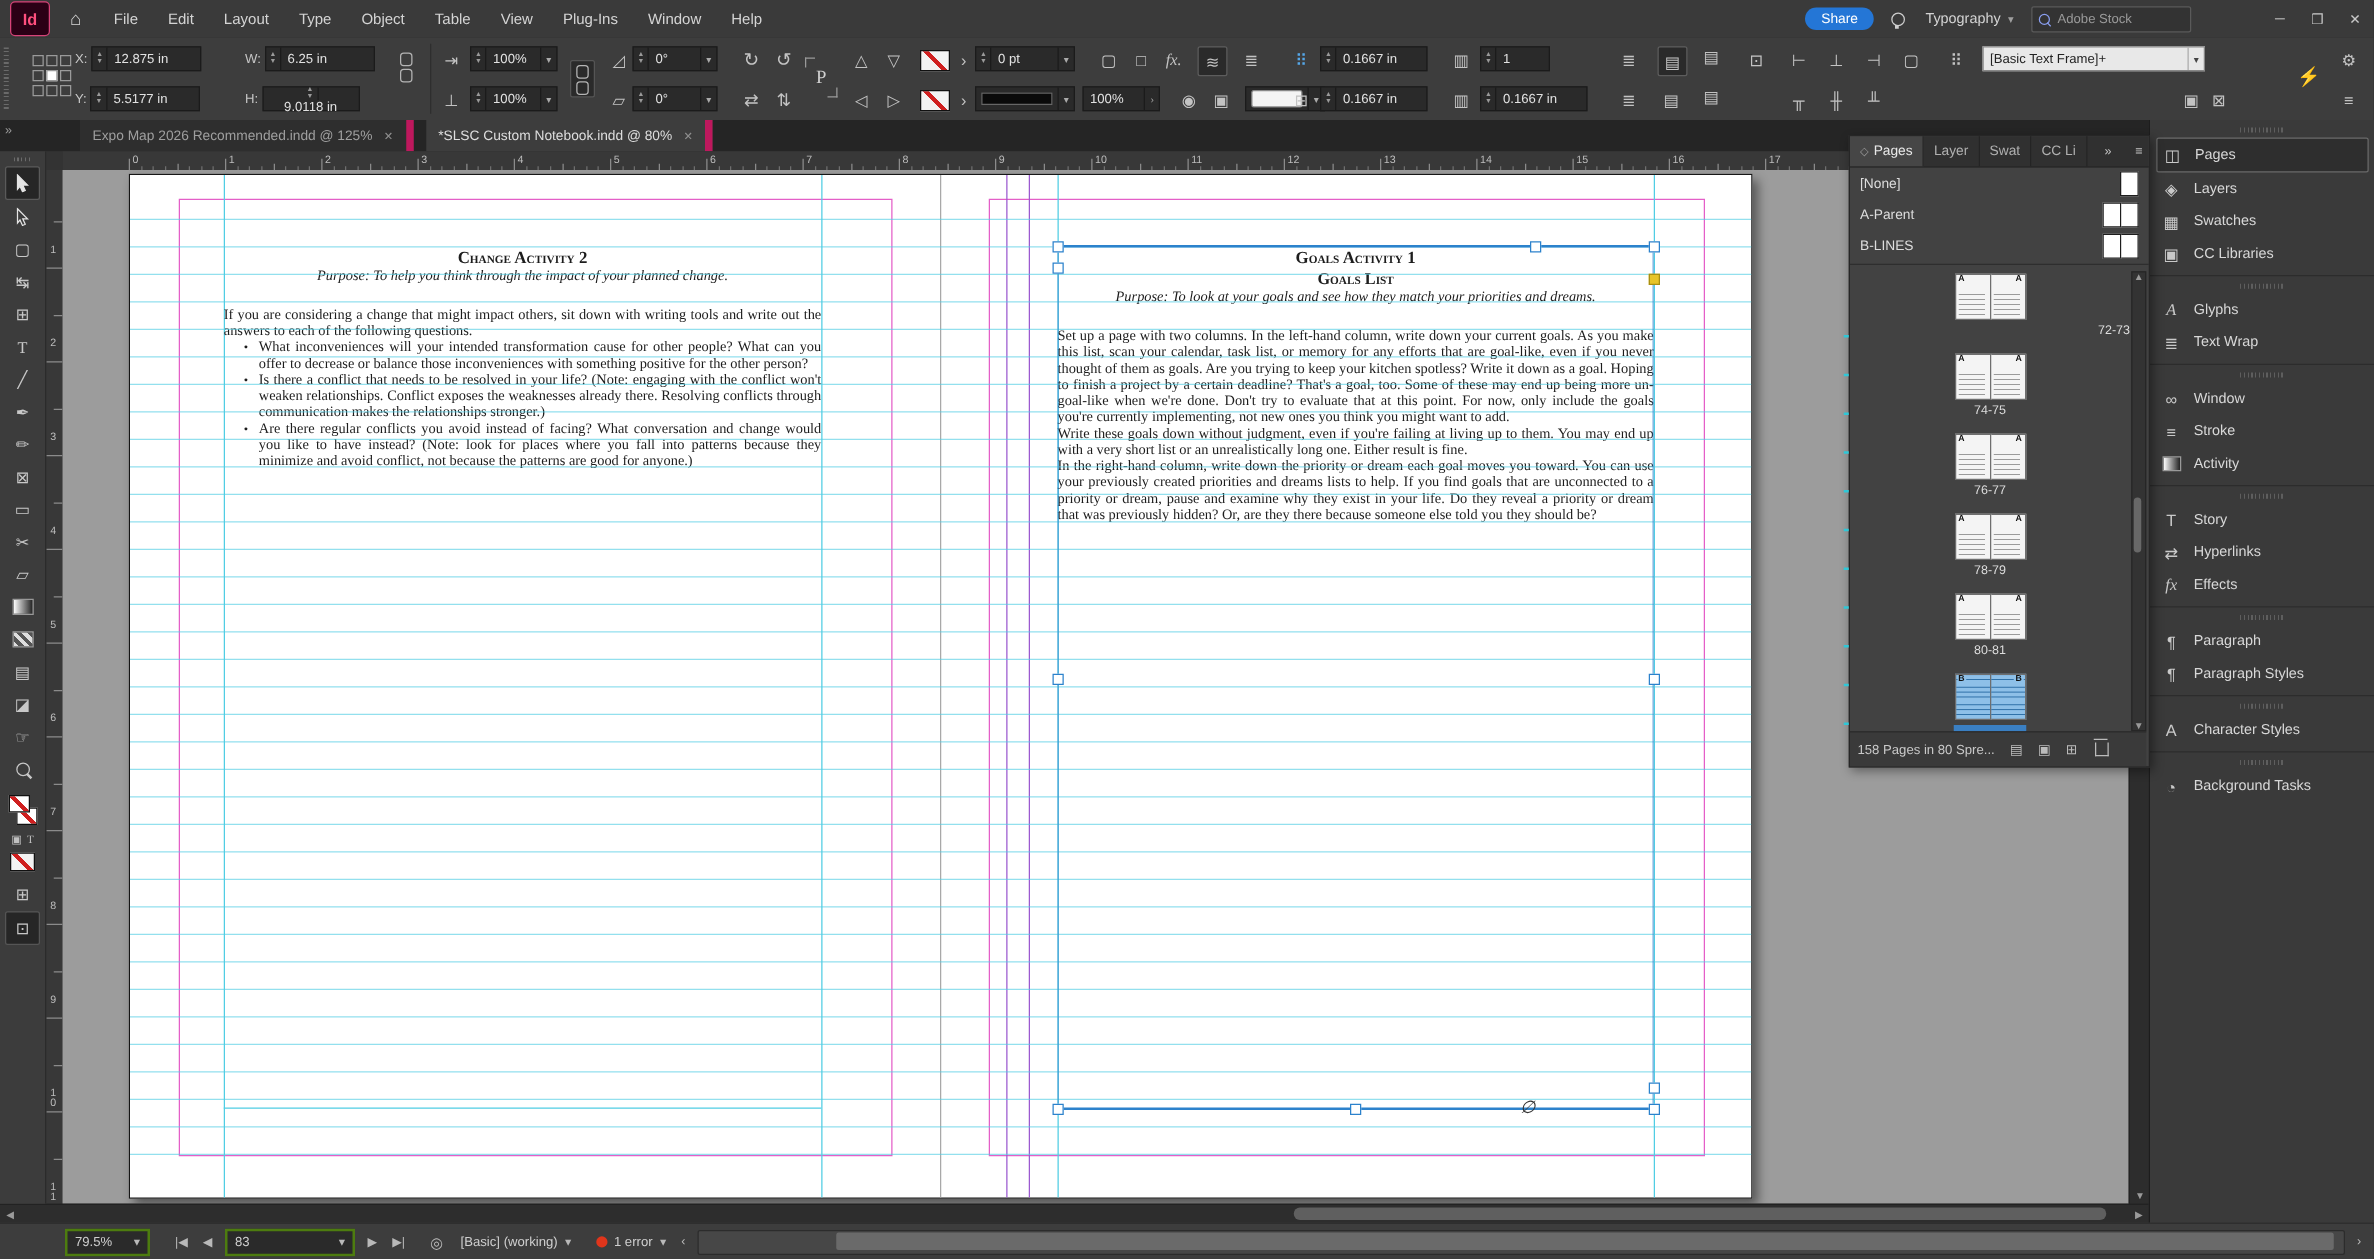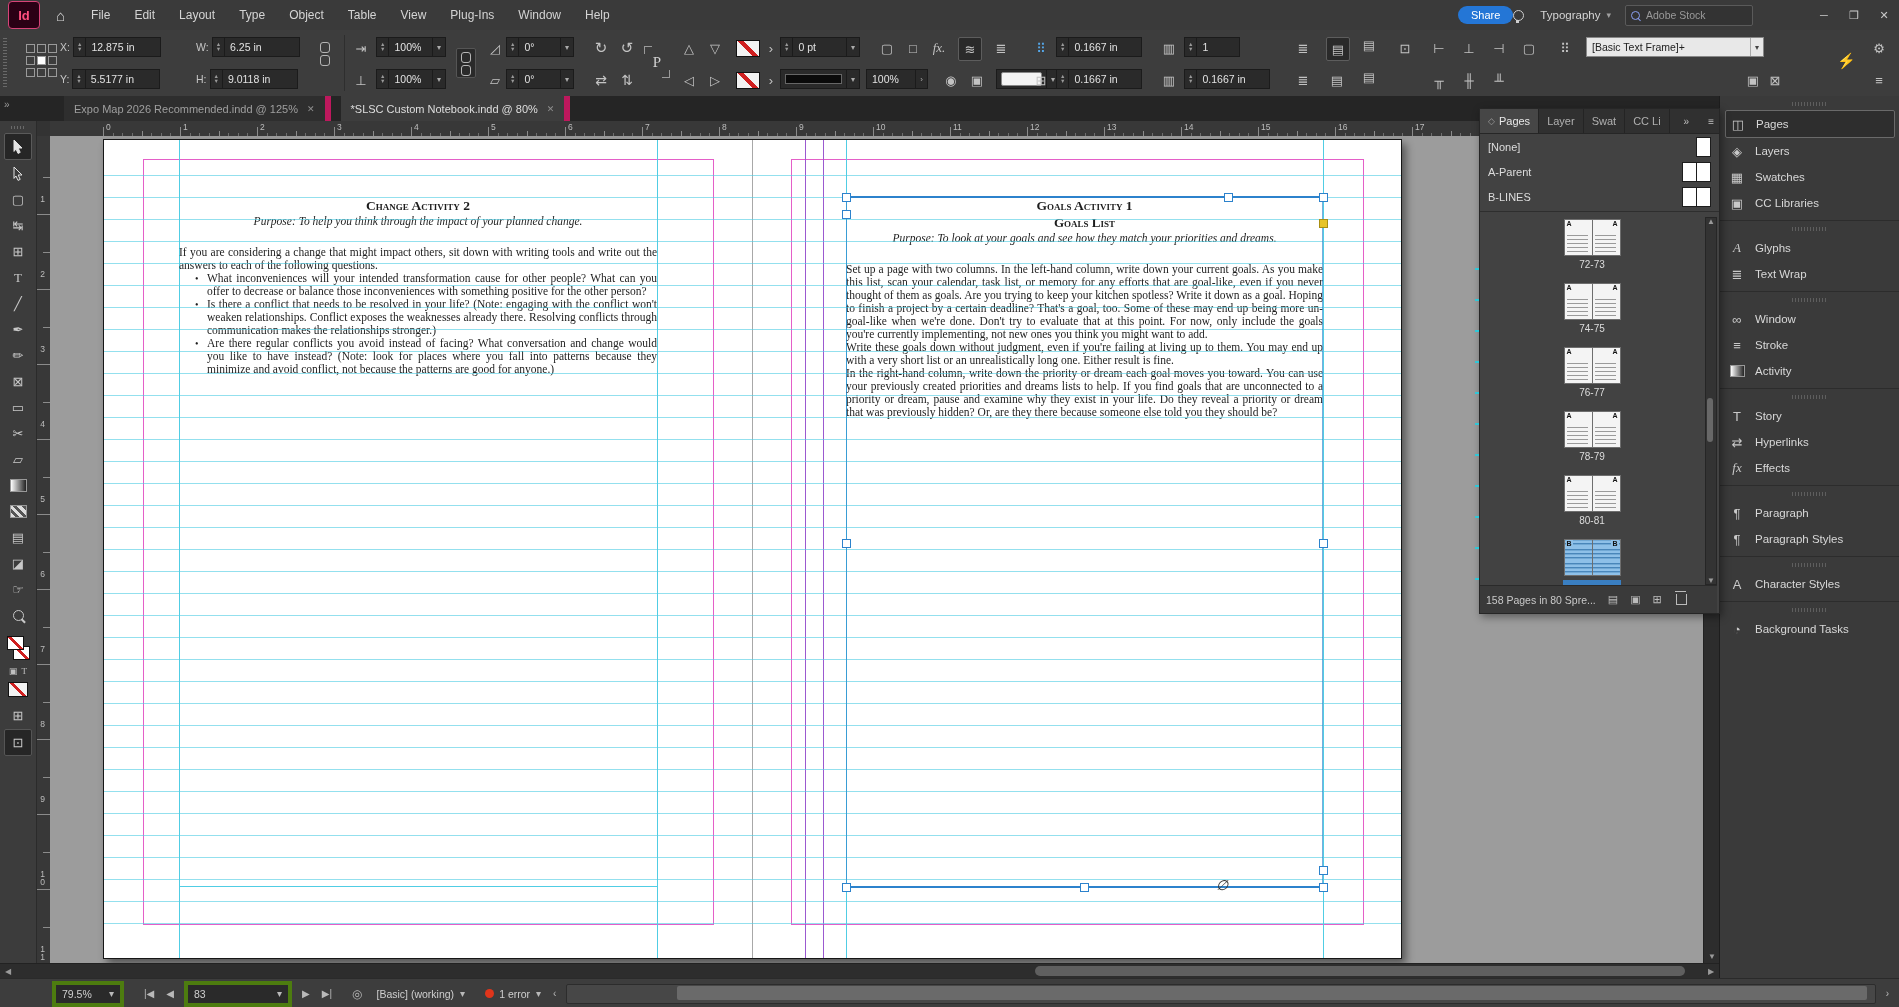--- a/index.html
+++ b/index.html
@@ -12,7 +12,7 @@
   #homeic{color:#d8d8d8;font-size:15px;margin:0 14px 0 16px;}
   .menu-item{color:#d4d4d4;font-size:12px;padding:0 12px;height:30px;display:flex;align-items:center;cursor:default;}
   #mbright{position:absolute;right:0;top:0;height:30px;display:flex;align-items:center;}
-  #sharebtn{background:#2476d6;color:#fff;font-size:11px;border-radius:10px;padding:3px 13px;margin-right:0;}
+  #sharebtn{background:#2476d6;color:#fff;font-size:11px;border-radius:10px;padding:3px 13px;margin-right:14px;}
   #bulb{width:9px;height:9px;border:1.5px solid #cfcfcf;border-radius:50%;position:relative;margin-right:16px;}
   #bulb:after{content:"";position:absolute;left:2px;top:9px;width:3px;height:3px;background:#cfcfcf;}
   #workspace{color:#d4d4d4;font-size:11.5px;margin-right:6px;}

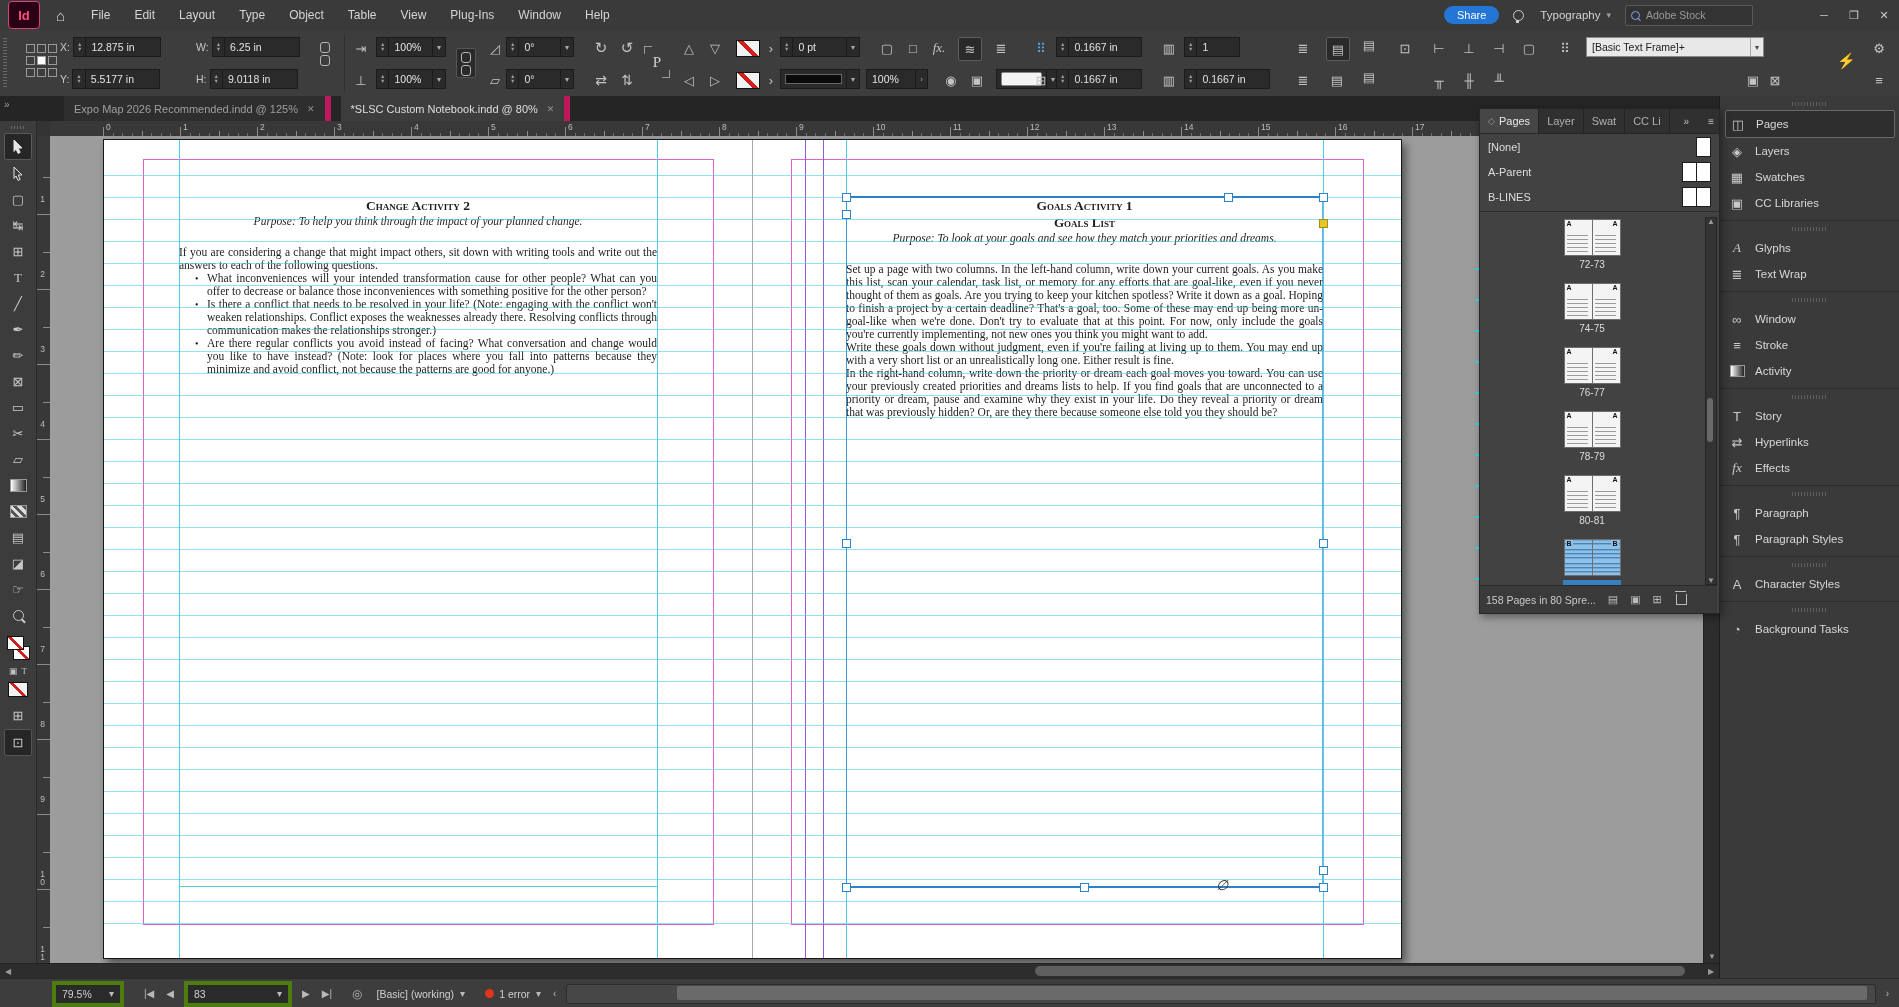--- a/index.html
+++ b/index.html
@@ -215,7 +215,7 @@
       </div>
       <div class="fldwrap" style="left: 196px; top: 39px;">
         <span class="fldlab">H:</span>
-        <div class="fld" style="width: 88px;">
+        <div class="fld" style="width: 78px; flex-direction: column;">
           <div class="spin">
             <div>▲</div>
             <div>▼</div>

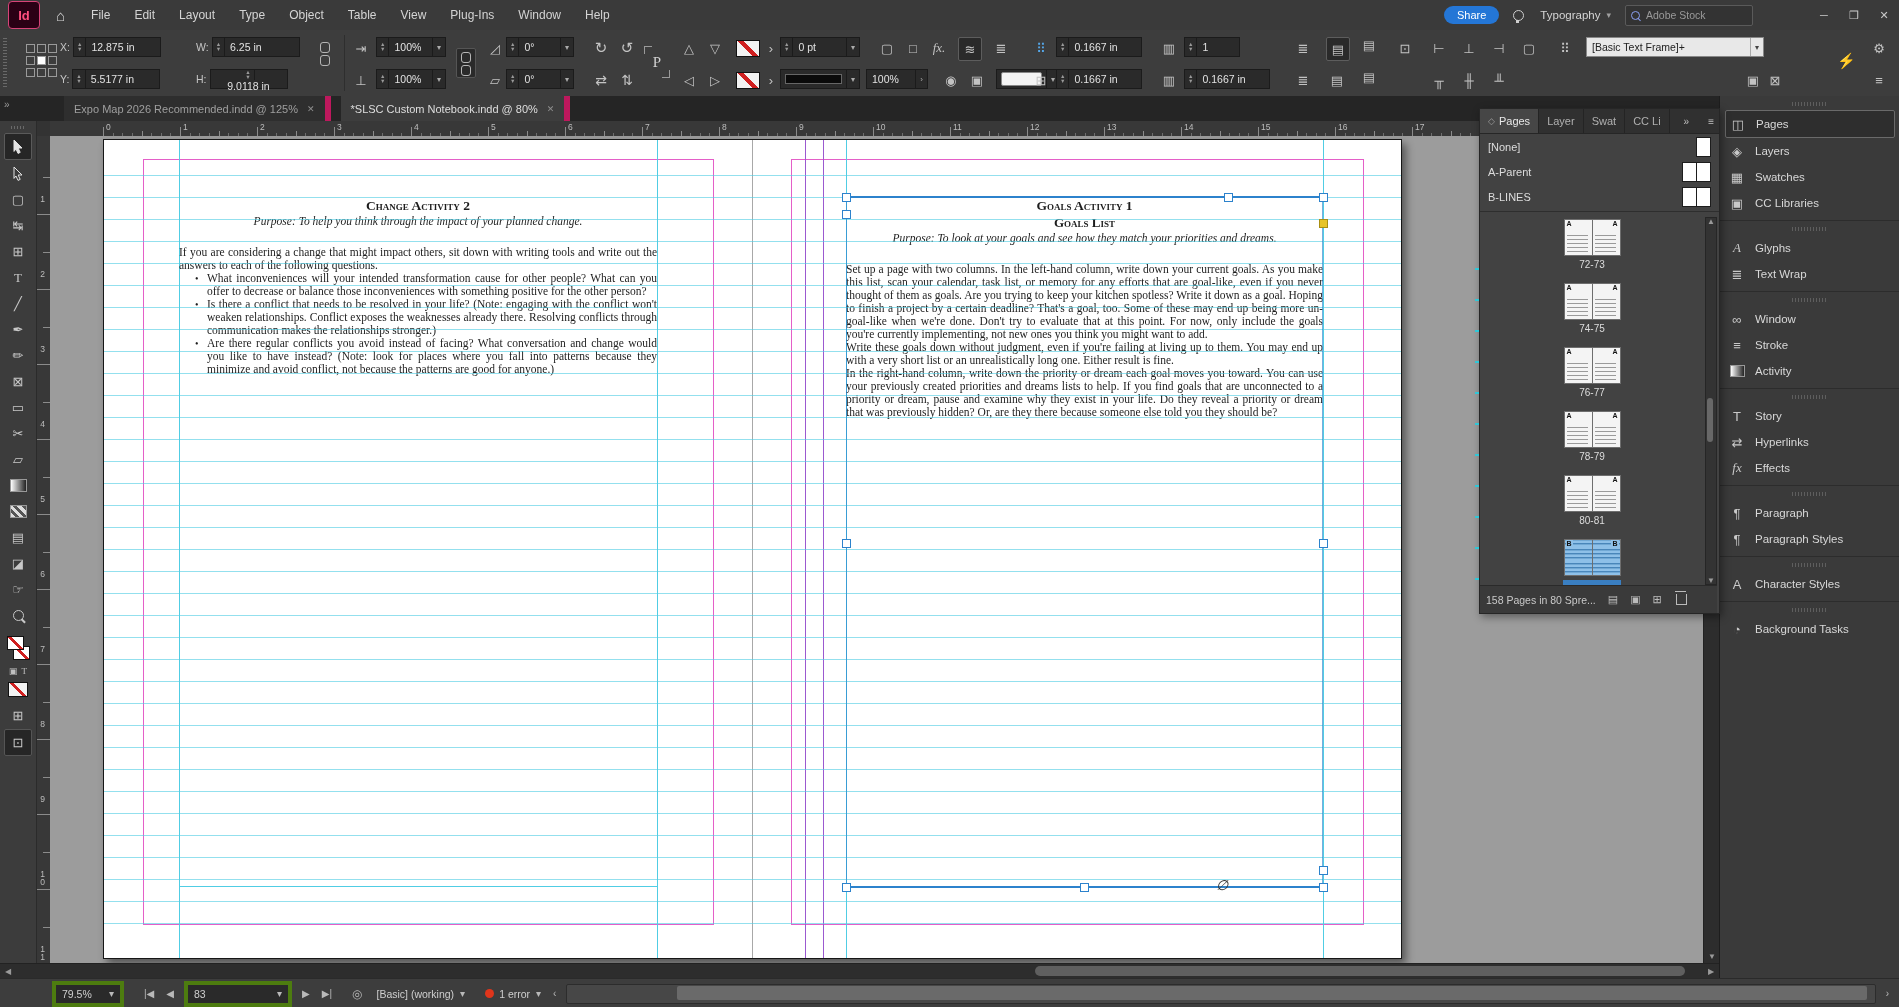--- a/index.html
+++ b/index.html
@@ -948,7 +948,7 @@
       </div>
     <div id="ppdivider"></div>
     <div id="pplist">
-        <div class="spreaditem" style="top: 5px;">
+        <div class="spreaditem" style="top: 5px; text-align: right;">
           <div class="sthumbs">
             <div class="spage">
               <span class="ml" style="left: 1px;">A</span>

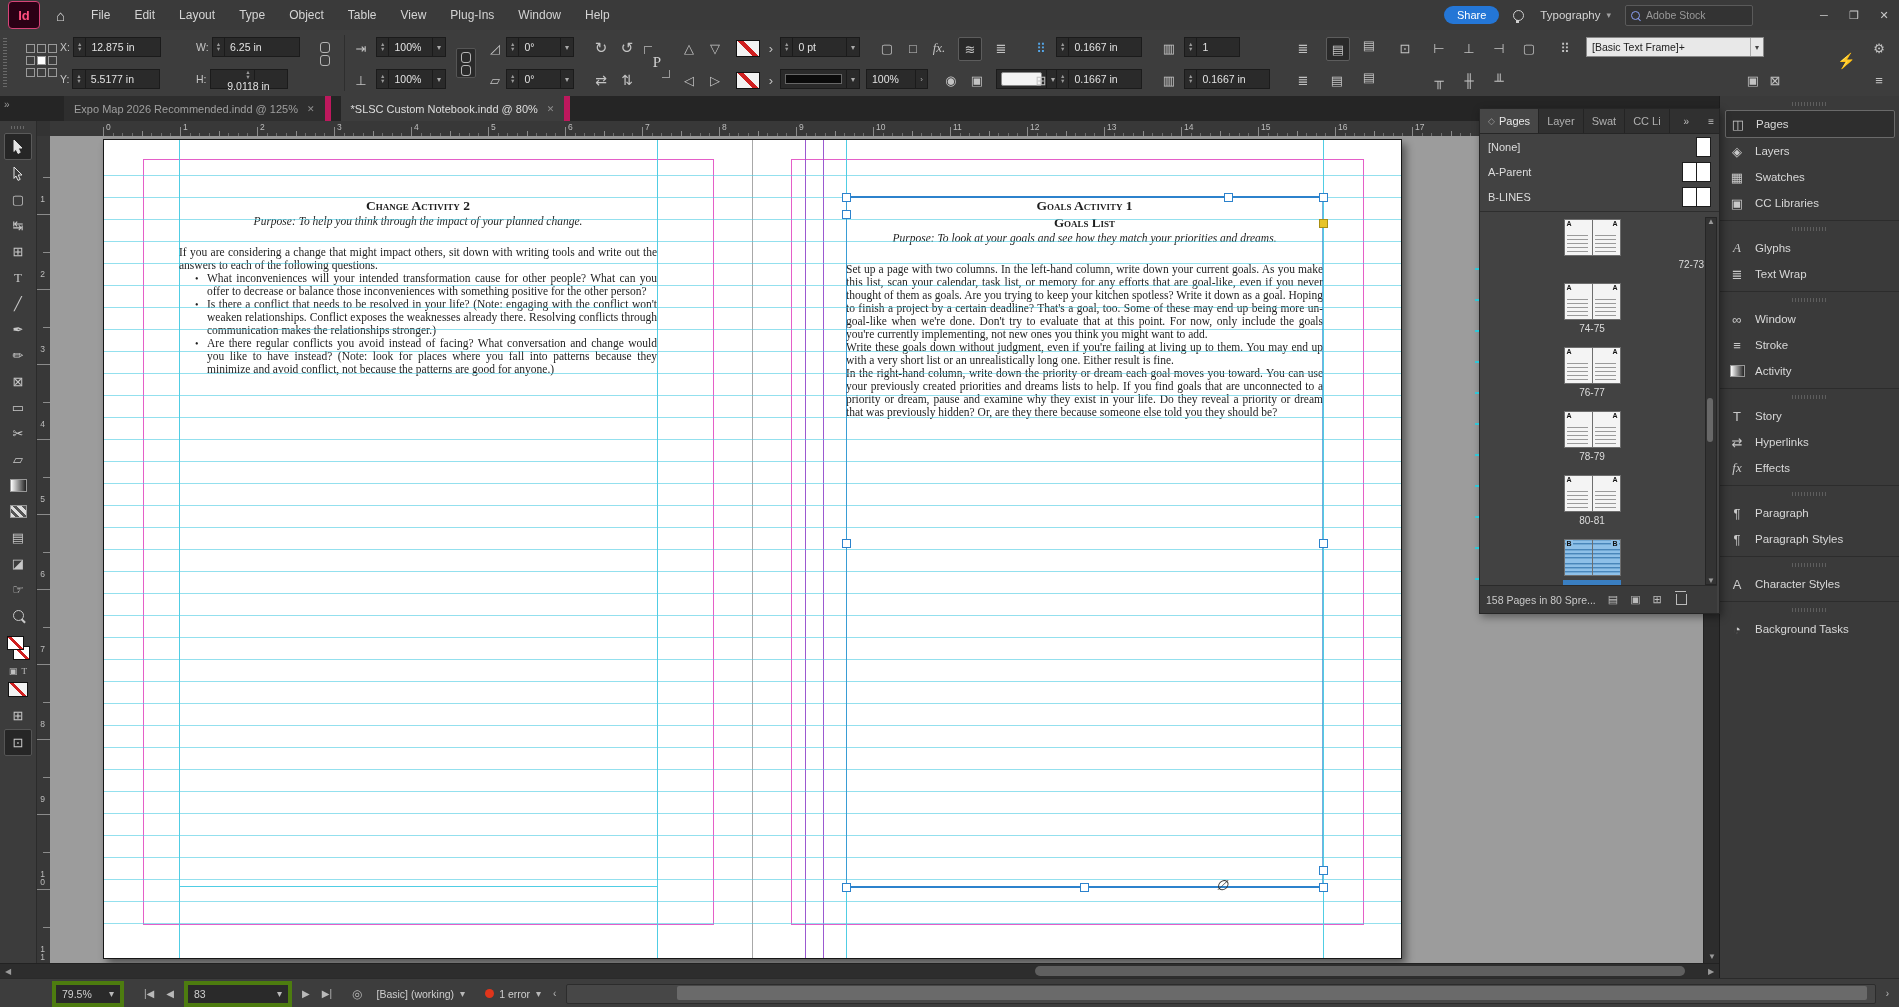--- a/index.html
+++ b/index.html
@@ -102,7 +102,7 @@
   #statusbar{position:absolute;left:0;top:978px;width:1899px;height:29px;background:#3d3d3d;border-top:1px solid #2a2a2a;display:flex;align-items:center;z-index:3;}
   .sbtxt{color:#cfcfcf;font-size:10.5px;}
   .sbic{color:#b9b9b9;font-size:10px;padding:0 6px;}
-  .sbfld{display:flex;align-items:center;background:#2a2a2a;border:4px solid #4d7c0f;height:18px;padding:0 6px;}
+  .sbfld{display:flex;align-items:center;background:#2a2a2a;border:2px solid #4d7c0f;height:18px;padding:0 6px;}
   #sbtrack{position:relative;flex:1;height:18px;background:#474747;border:1px solid #2c2c2c;border-radius:2px;margin:0 4px;}
   #sbthumb{position:absolute;left:110px;right:8px;top:1px;height:14px;background:#6a6a6a;border-radius:2px;}
   .errdot{width:9px;height:9px;border-radius:50%;background:#e0351b;margin:0 5px 0 14px;}

